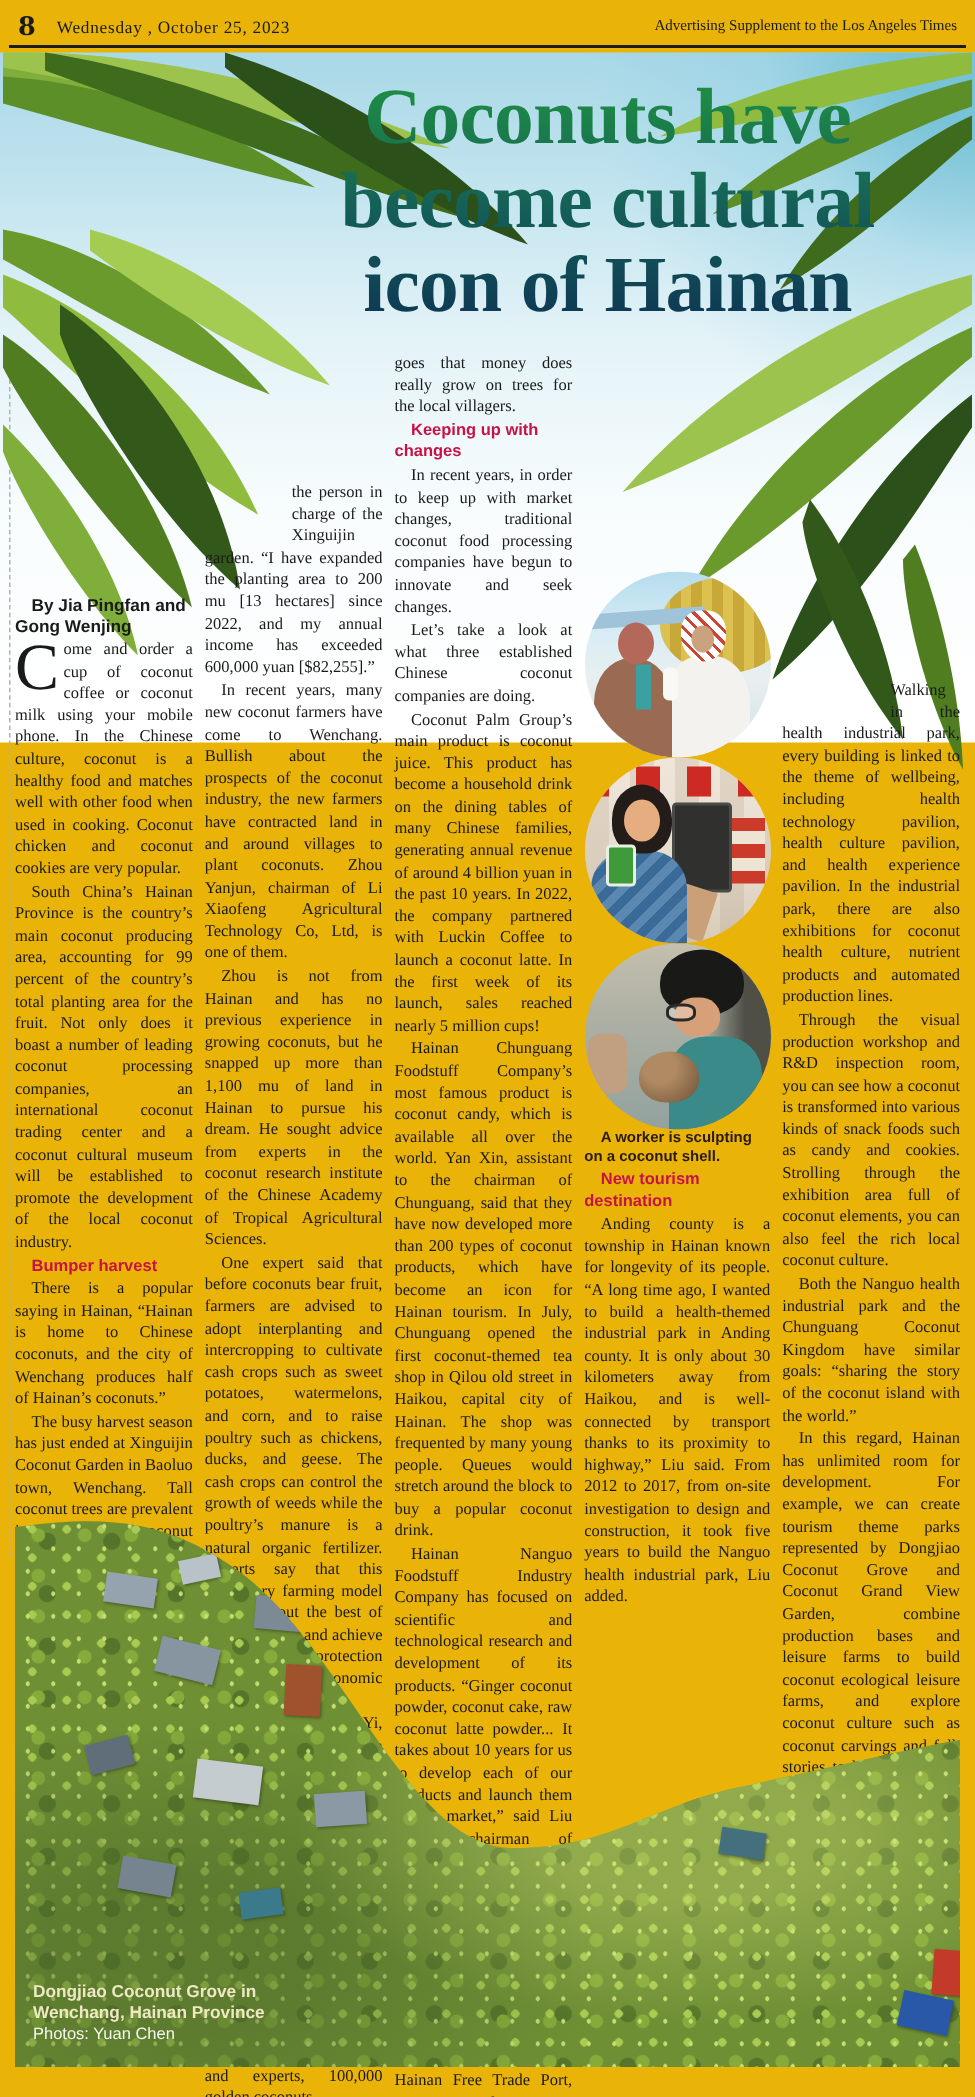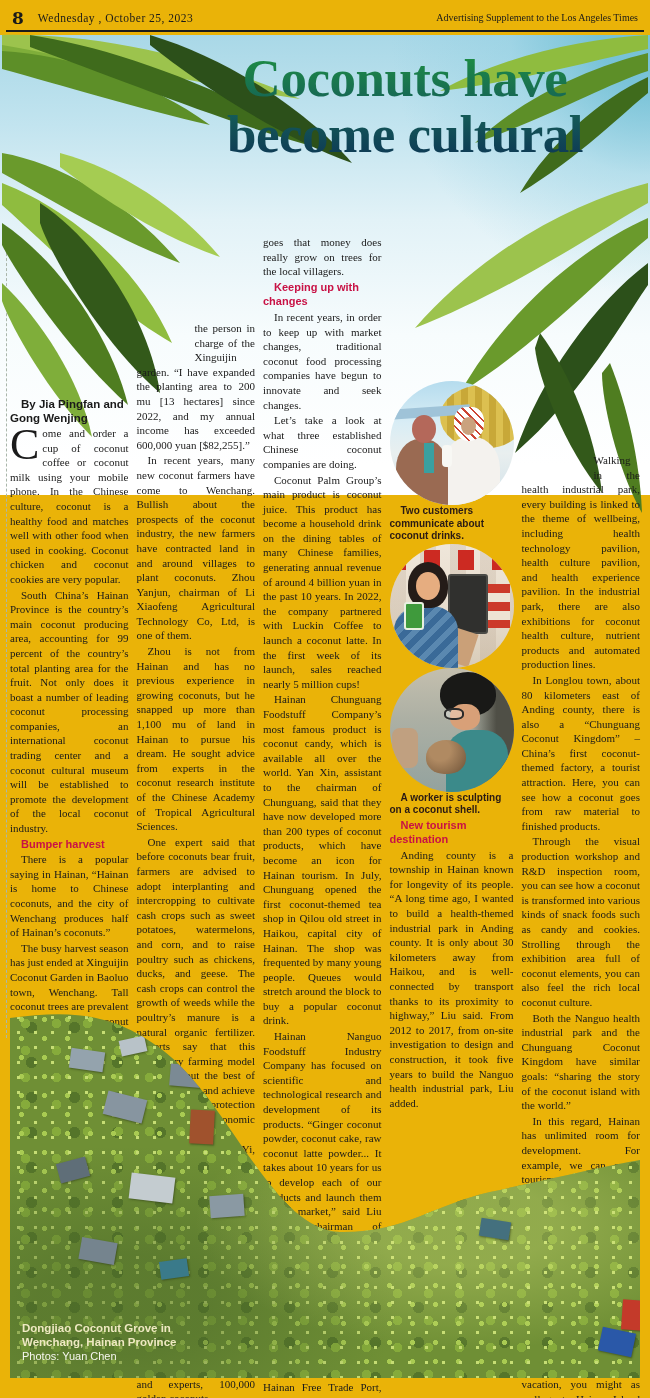--- a/index.html
+++ b/index.html
@@ -115,6 +115,7 @@
   <div class="headline">
     <span>Coconuts have</span>
     <span>become cultural</span>
+    <span>icon of Hainan</span>
   </div>
 
   <svg class="palms" style="top:33px;left:0;" width="360" height="410" viewBox="0 0 360 410">

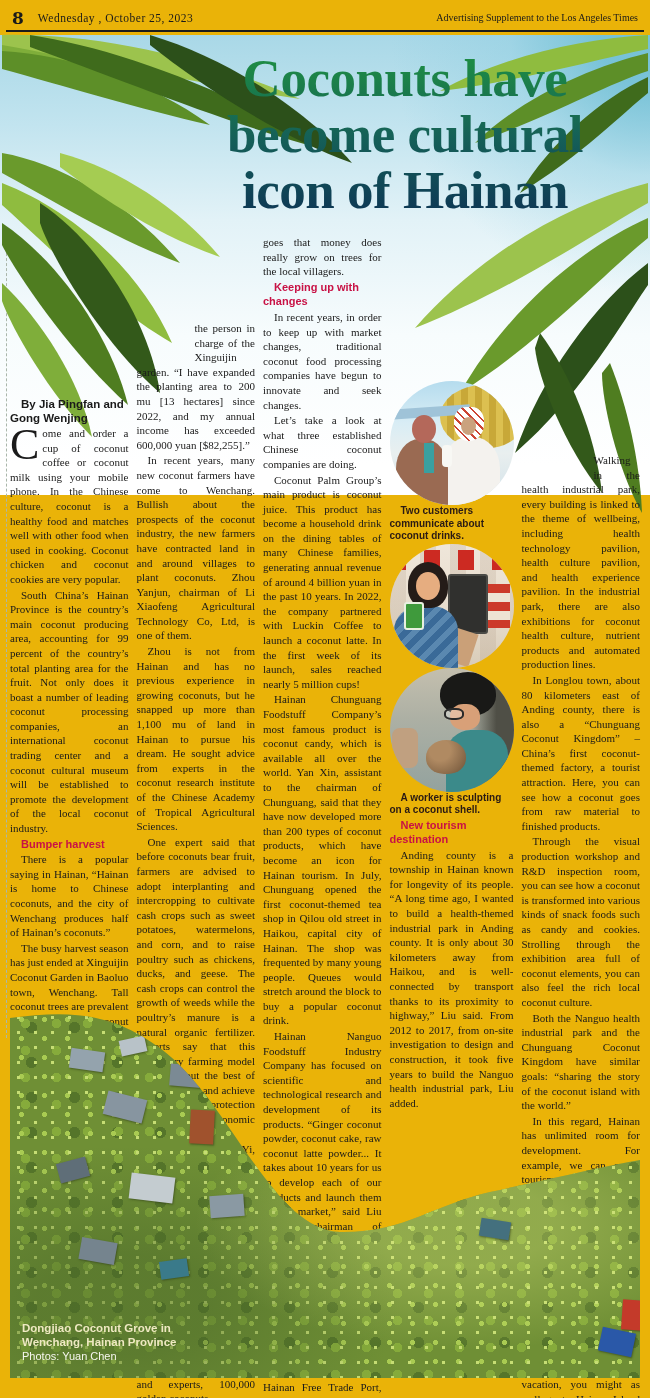--- a/index.html
+++ b/index.html
@@ -196,7 +196,6 @@
         <div class="p1lan"></div>
         <div class="p1btl"></div>
       </div>
-      <p class="photocap">Two customers communicate about coconut drinks.</p>
 
       <div class="circ">
         <div class="p2bg"></div>

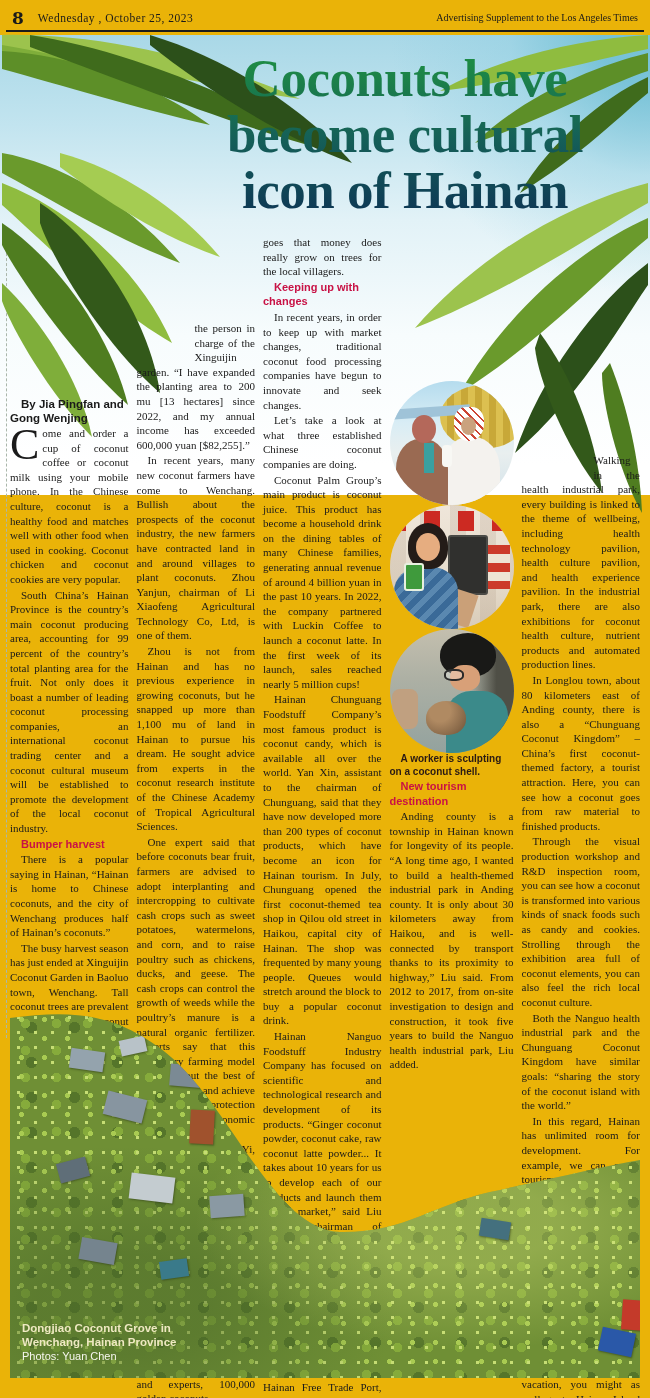--- a/index.html
+++ b/index.html
@@ -227,7 +227,6 @@
 
     <div class="col" style="padding-top:218px;">
       <p class="cont"><span class="wrapspacer5"></span><span>Walking in the health industrial park, every building is linked to the theme of wellbeing, including health technology pavilion, health culture pavilion, and health experience pavilion. In the industrial park, there are also exhibitions for coconut health culture, nutrient products and automated production lines.</span></p>
-      <p>In Longlou town, about 80 kilometers east of Anding county, there is also a “Chunguang Coconut Kingdom” – China’s first coconut-themed factory, a tourist attraction. Here, you can see how a coconut goes from raw material to finished products.</p>
       <p>Through the visual production workshop and R&amp;D inspection room, you can see how a coconut is transformed into various kinds of snack foods such as candy and cookies. Strolling through the exhibition area full of coconut elements, you can also feel the rich local coconut culture.</p>
       <p>Both the Nanguo health industrial park and the Chunguang Coconut Kingdom have similar goals: “sharing the story of the coconut island with the world.”</p>
       <p>In this regard, Hainan has unlimited room for development. For example, we can create tourism theme parks represented by Dongjiao Coconut Grove and Coconut Grand View Garden, combine production bases and leisure farms to build coconut ecological leisure farms, and explore coconut culture such as coconut carvings and folk stories to build a coconut culture museum.</p>

